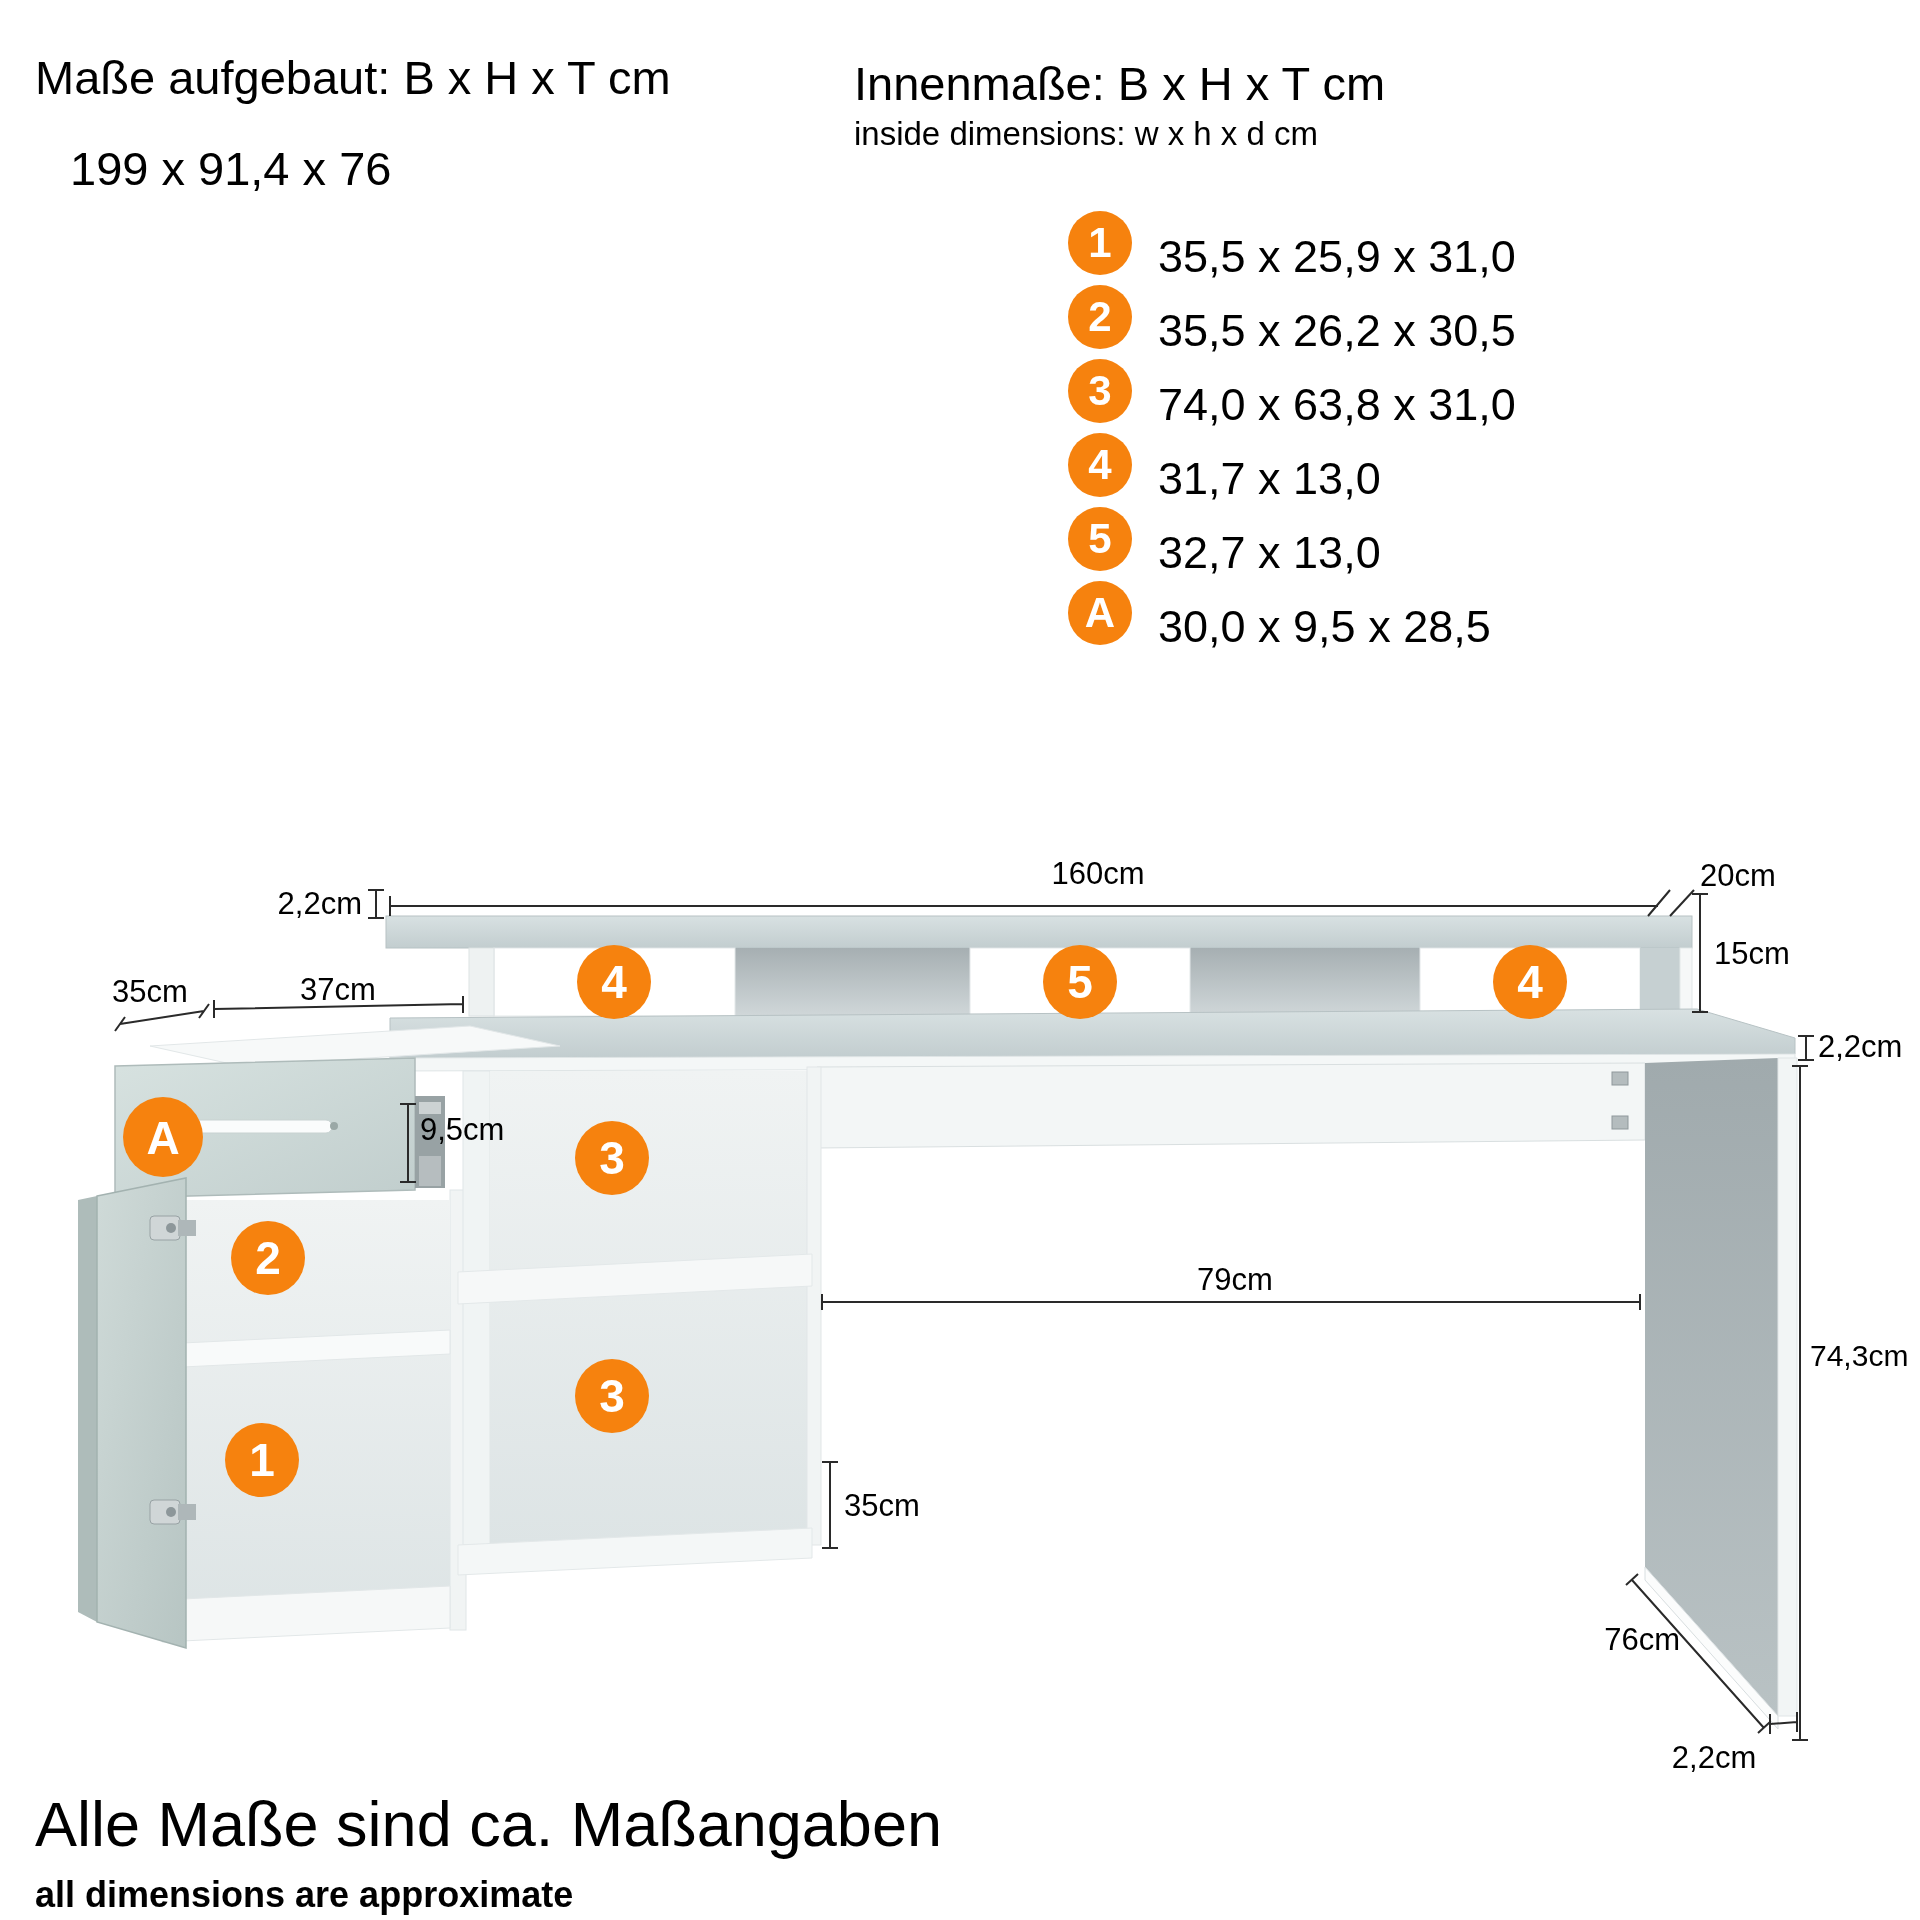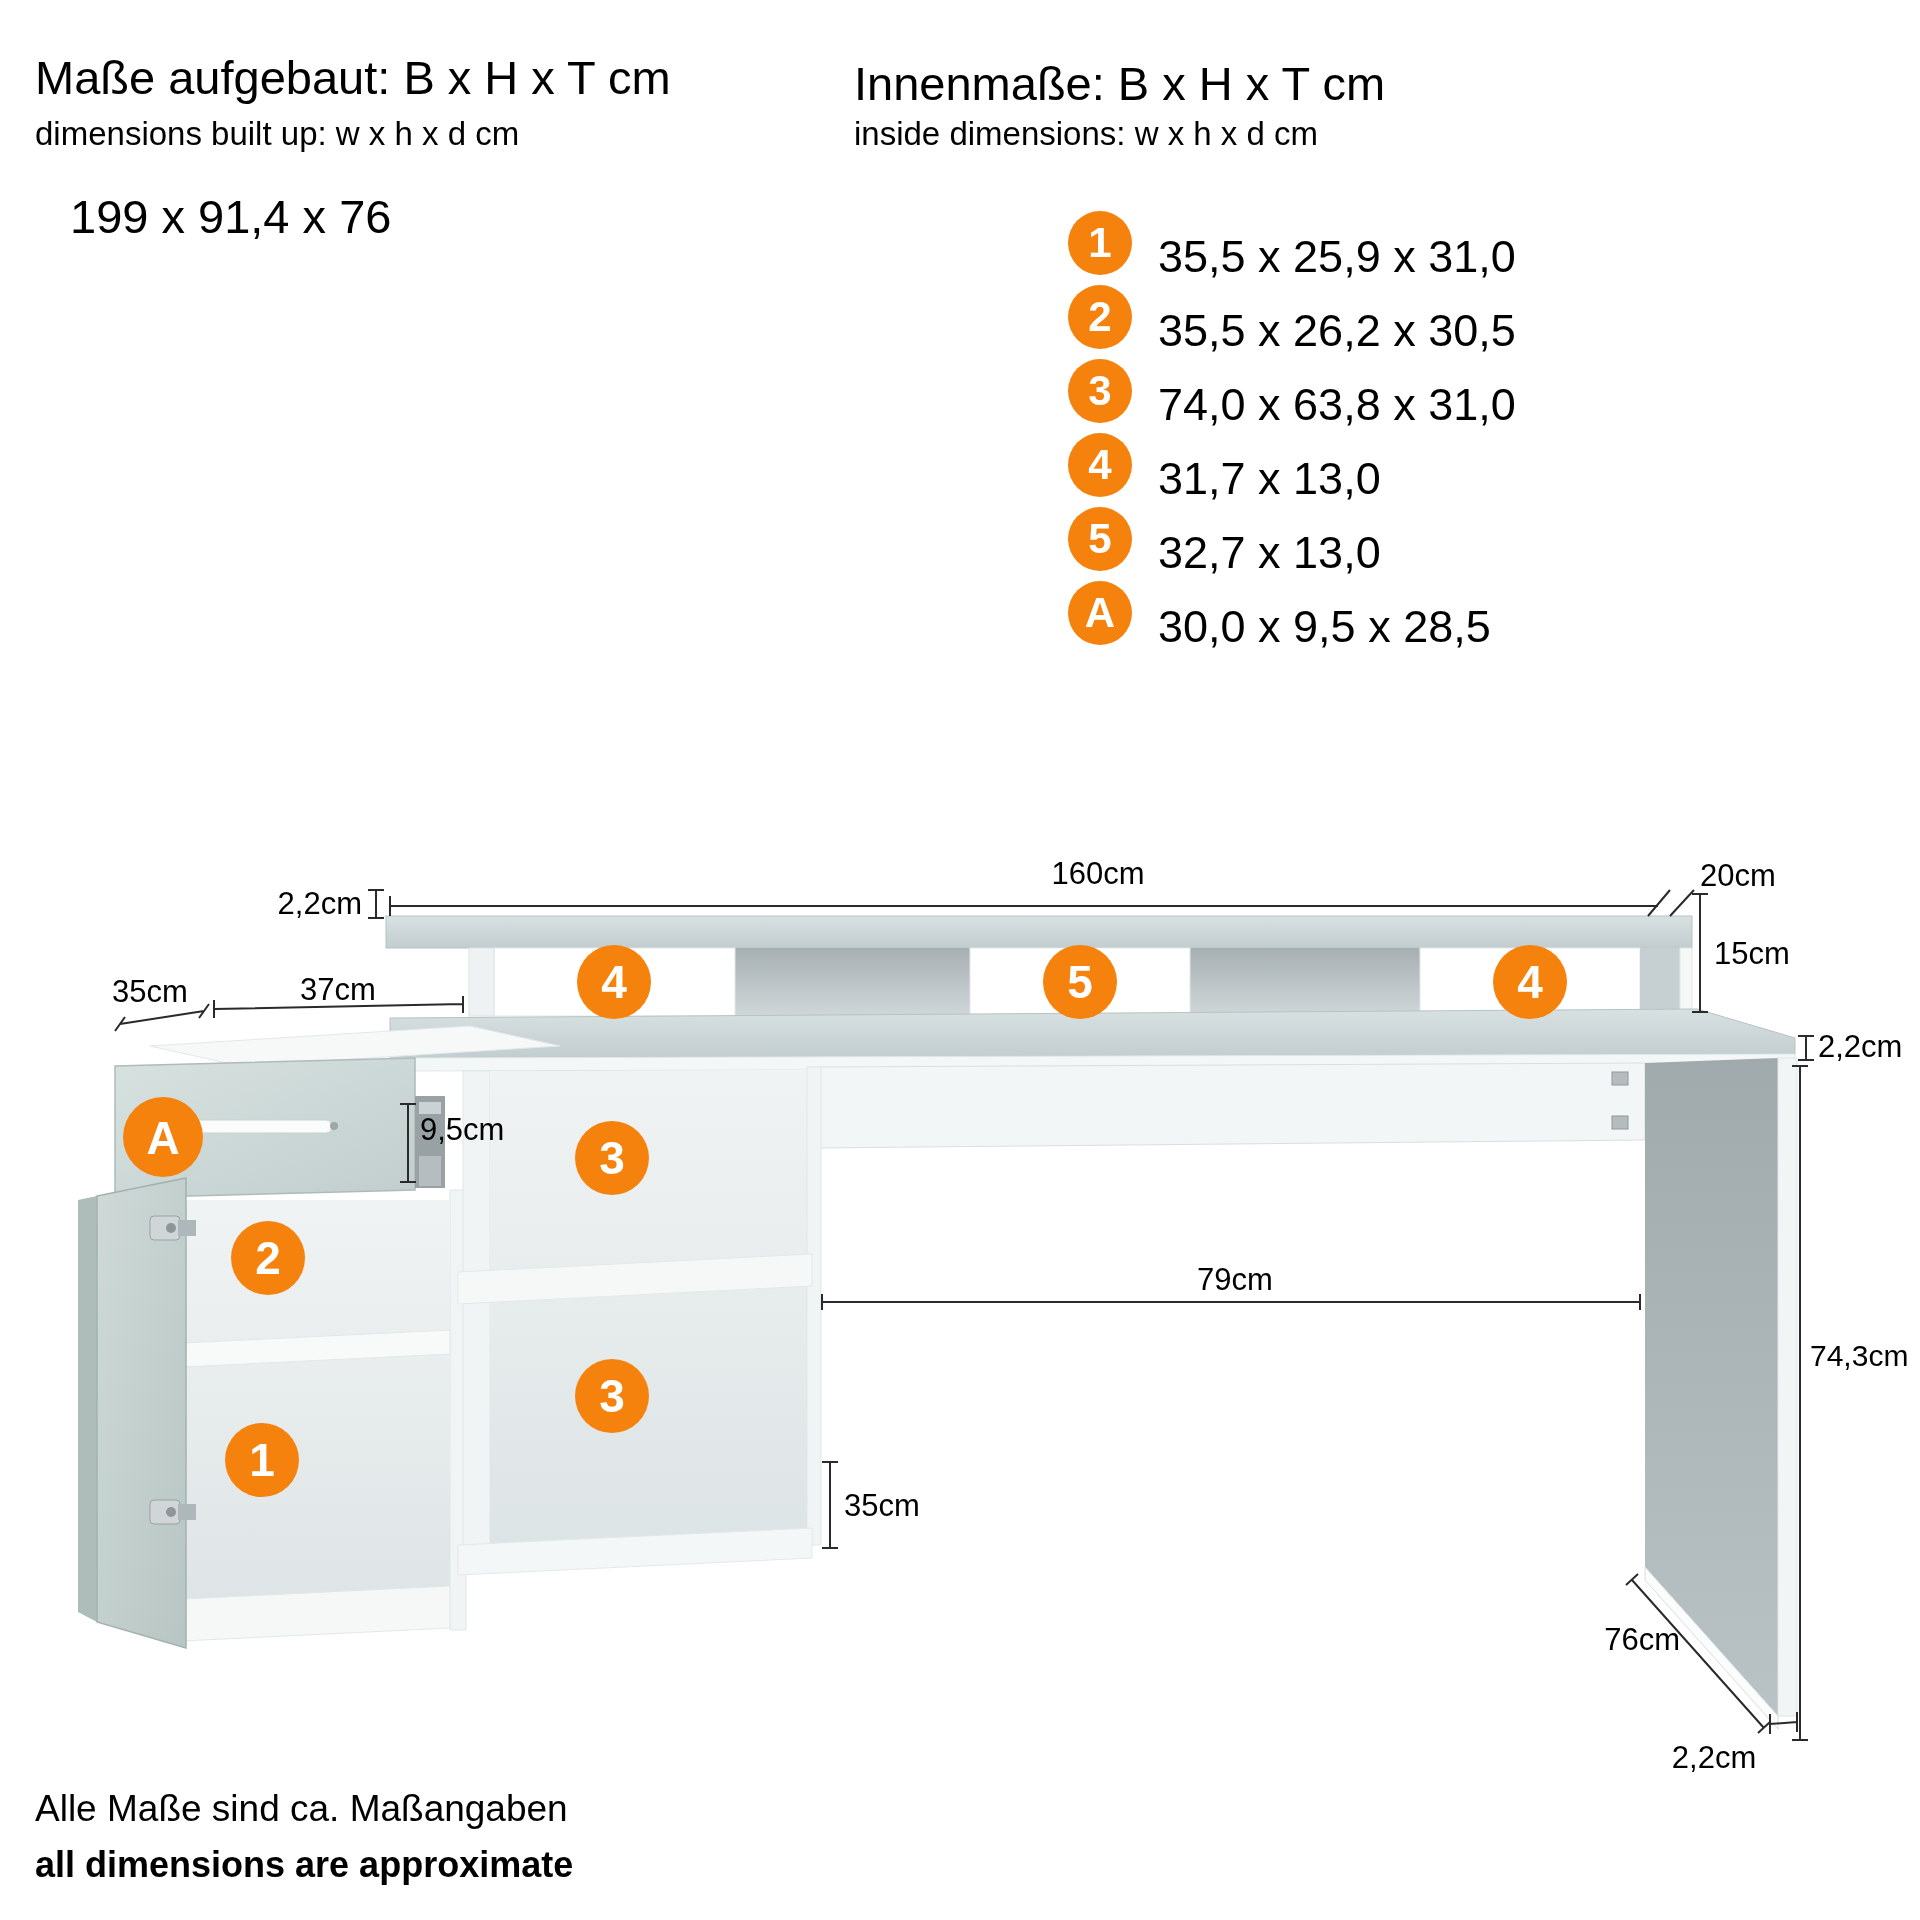--- a/index.html
+++ b/index.html
@@ -214,7 +214,6 @@
 
   <div class="abs" style="left:35px;top:50px;">
     <div class="h1">Maße aufgebaut: B x H x T cm</div>
-    <div class="h2" style="margin-top:10px;">dimensions built up: w x h x d cm</div>
     <div class="bigval" style="margin-top:36px;margin-left:35px;">199 x 91,4 x 76</div>
   </div>
 

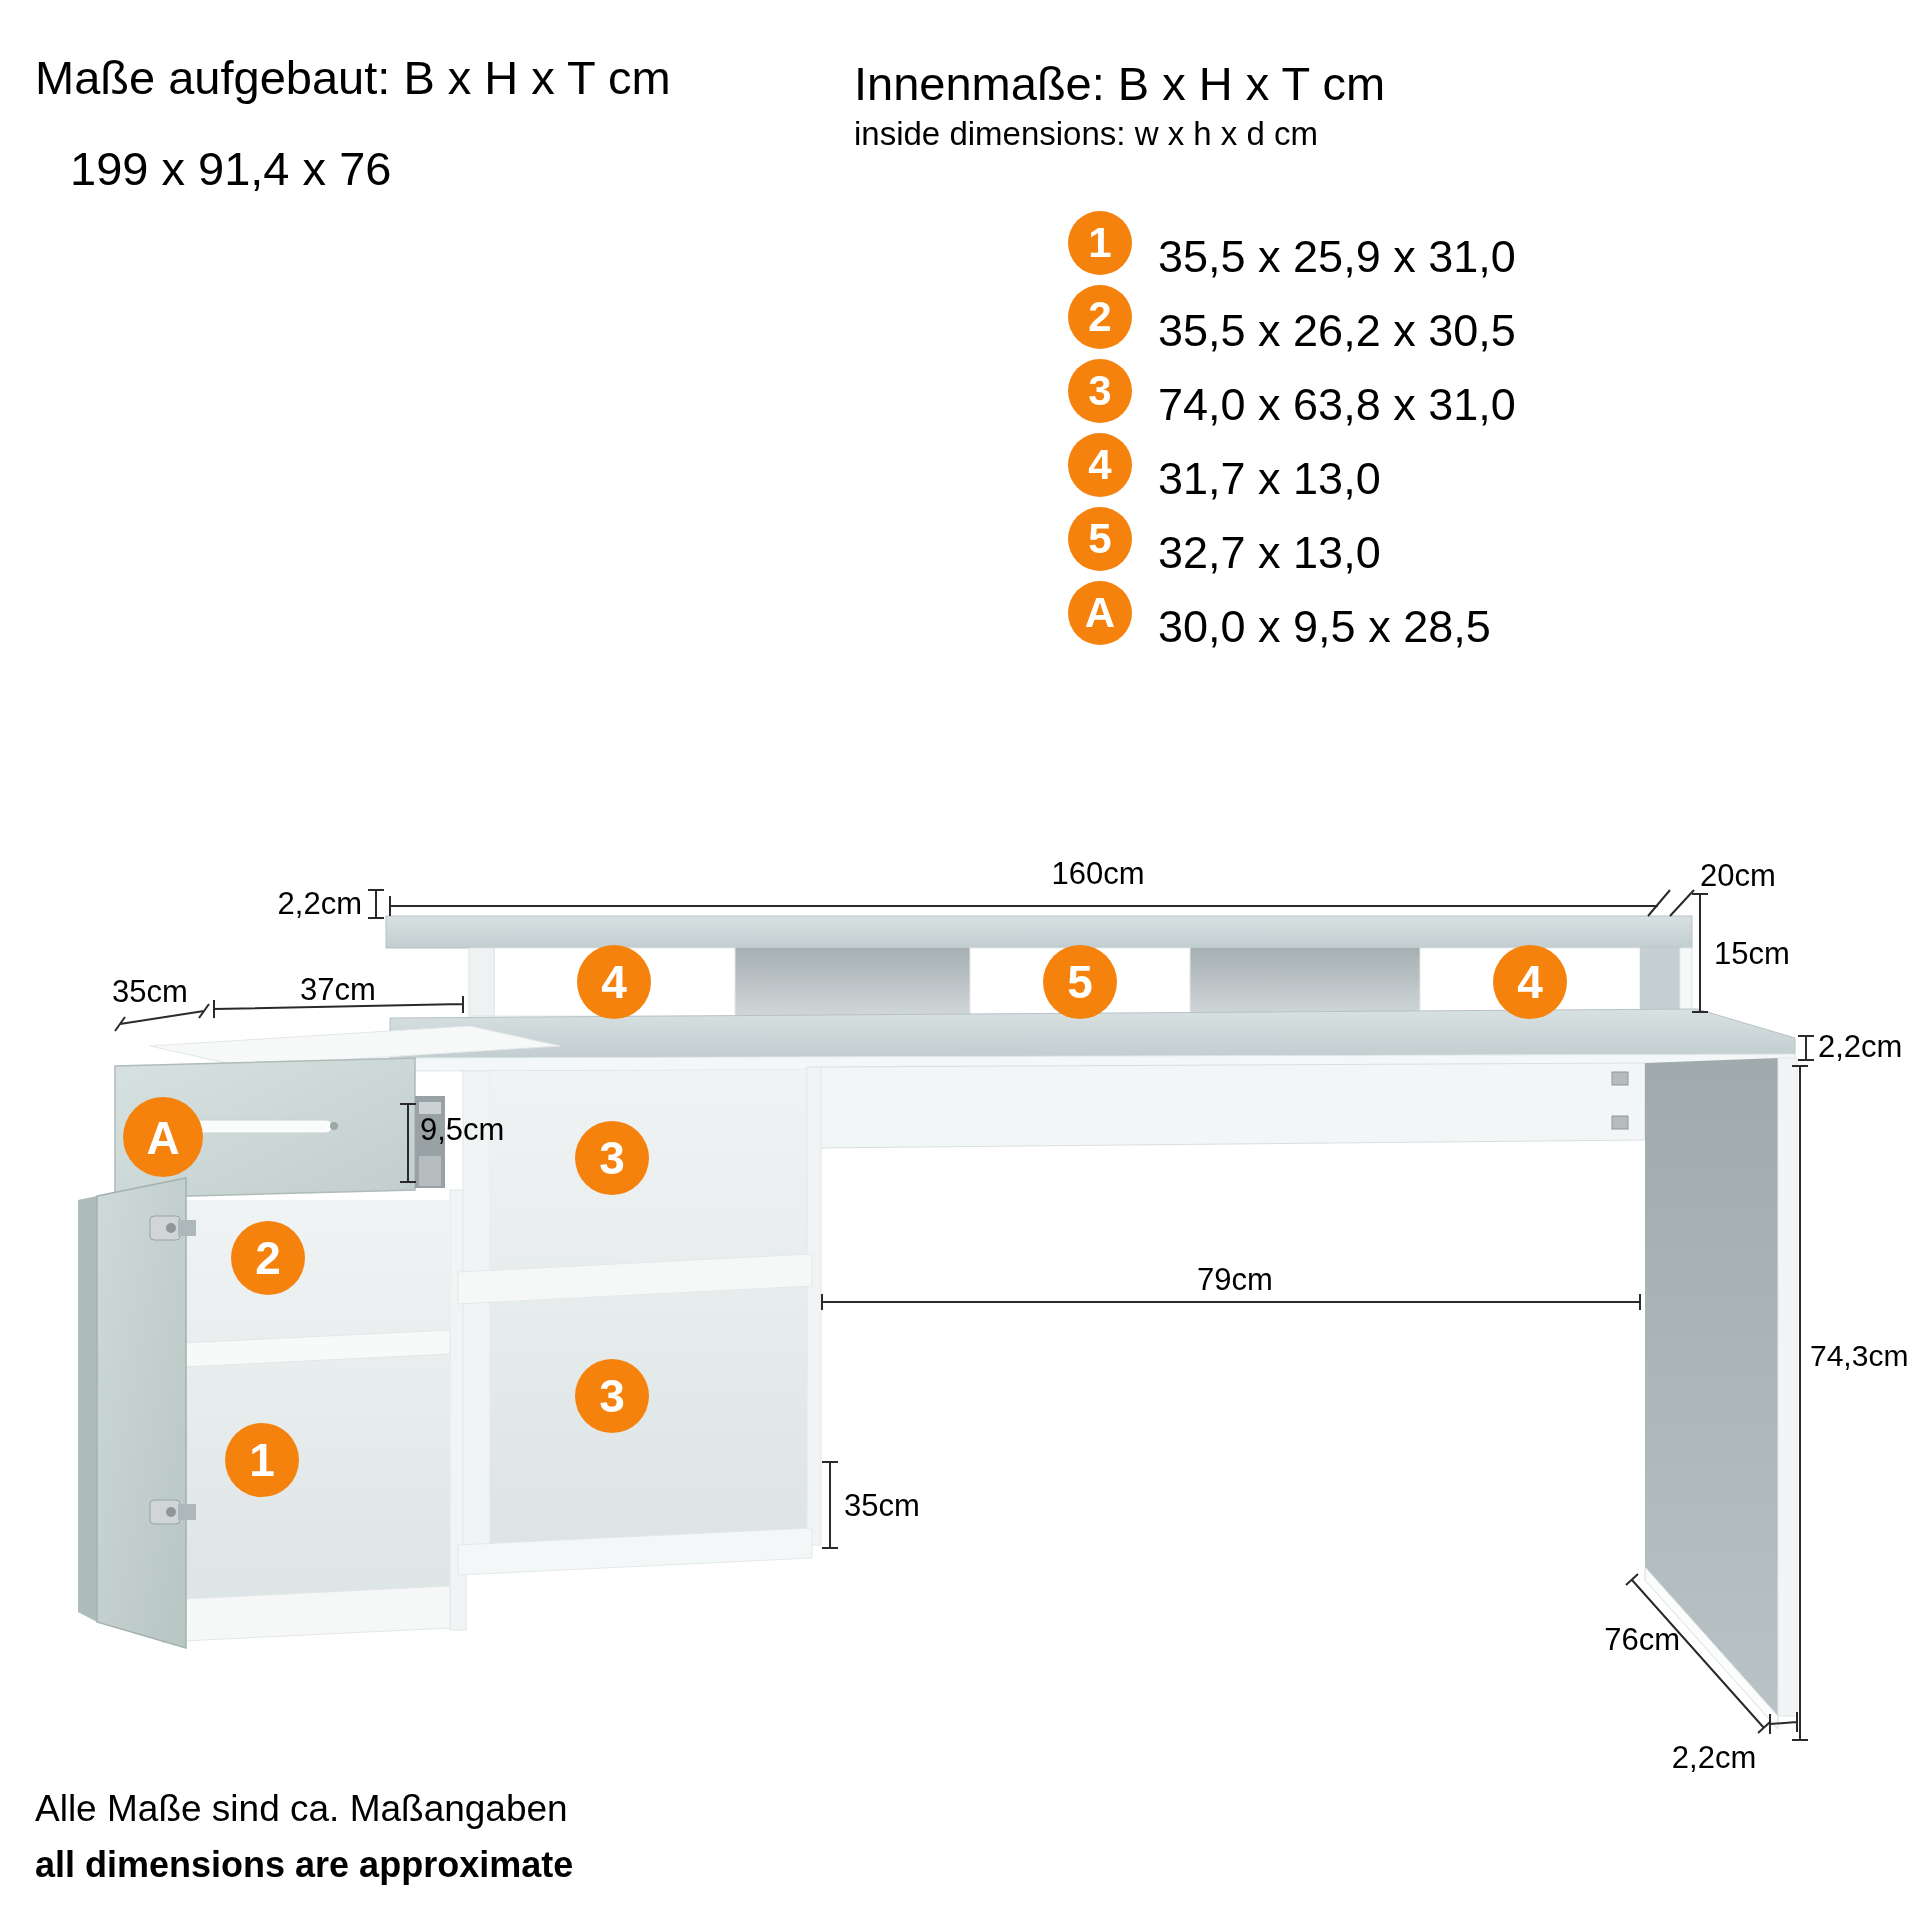--- a/index.html
+++ b/index.html
@@ -15,7 +15,7 @@
              font-weight:bold;font-size:42px;display:flex;align-items:center;justify-content:center;
              flex:0 0 64px;}
   .dimtext{font-size:45px;white-space:nowrap;margin-top:28px;}
-  .footer-title{font-size:37px;white-space:nowrap;}
+  .footer-title{font-size:63px;white-space:nowrap;text-align:right;}
   .footer-sub{font-size:36px;white-space:nowrap;font-weight:bold;}
   svg{position:absolute;left:0;top:0;}
   .dl{stroke:#2a2a2a;stroke-width:2;fill:none;}

